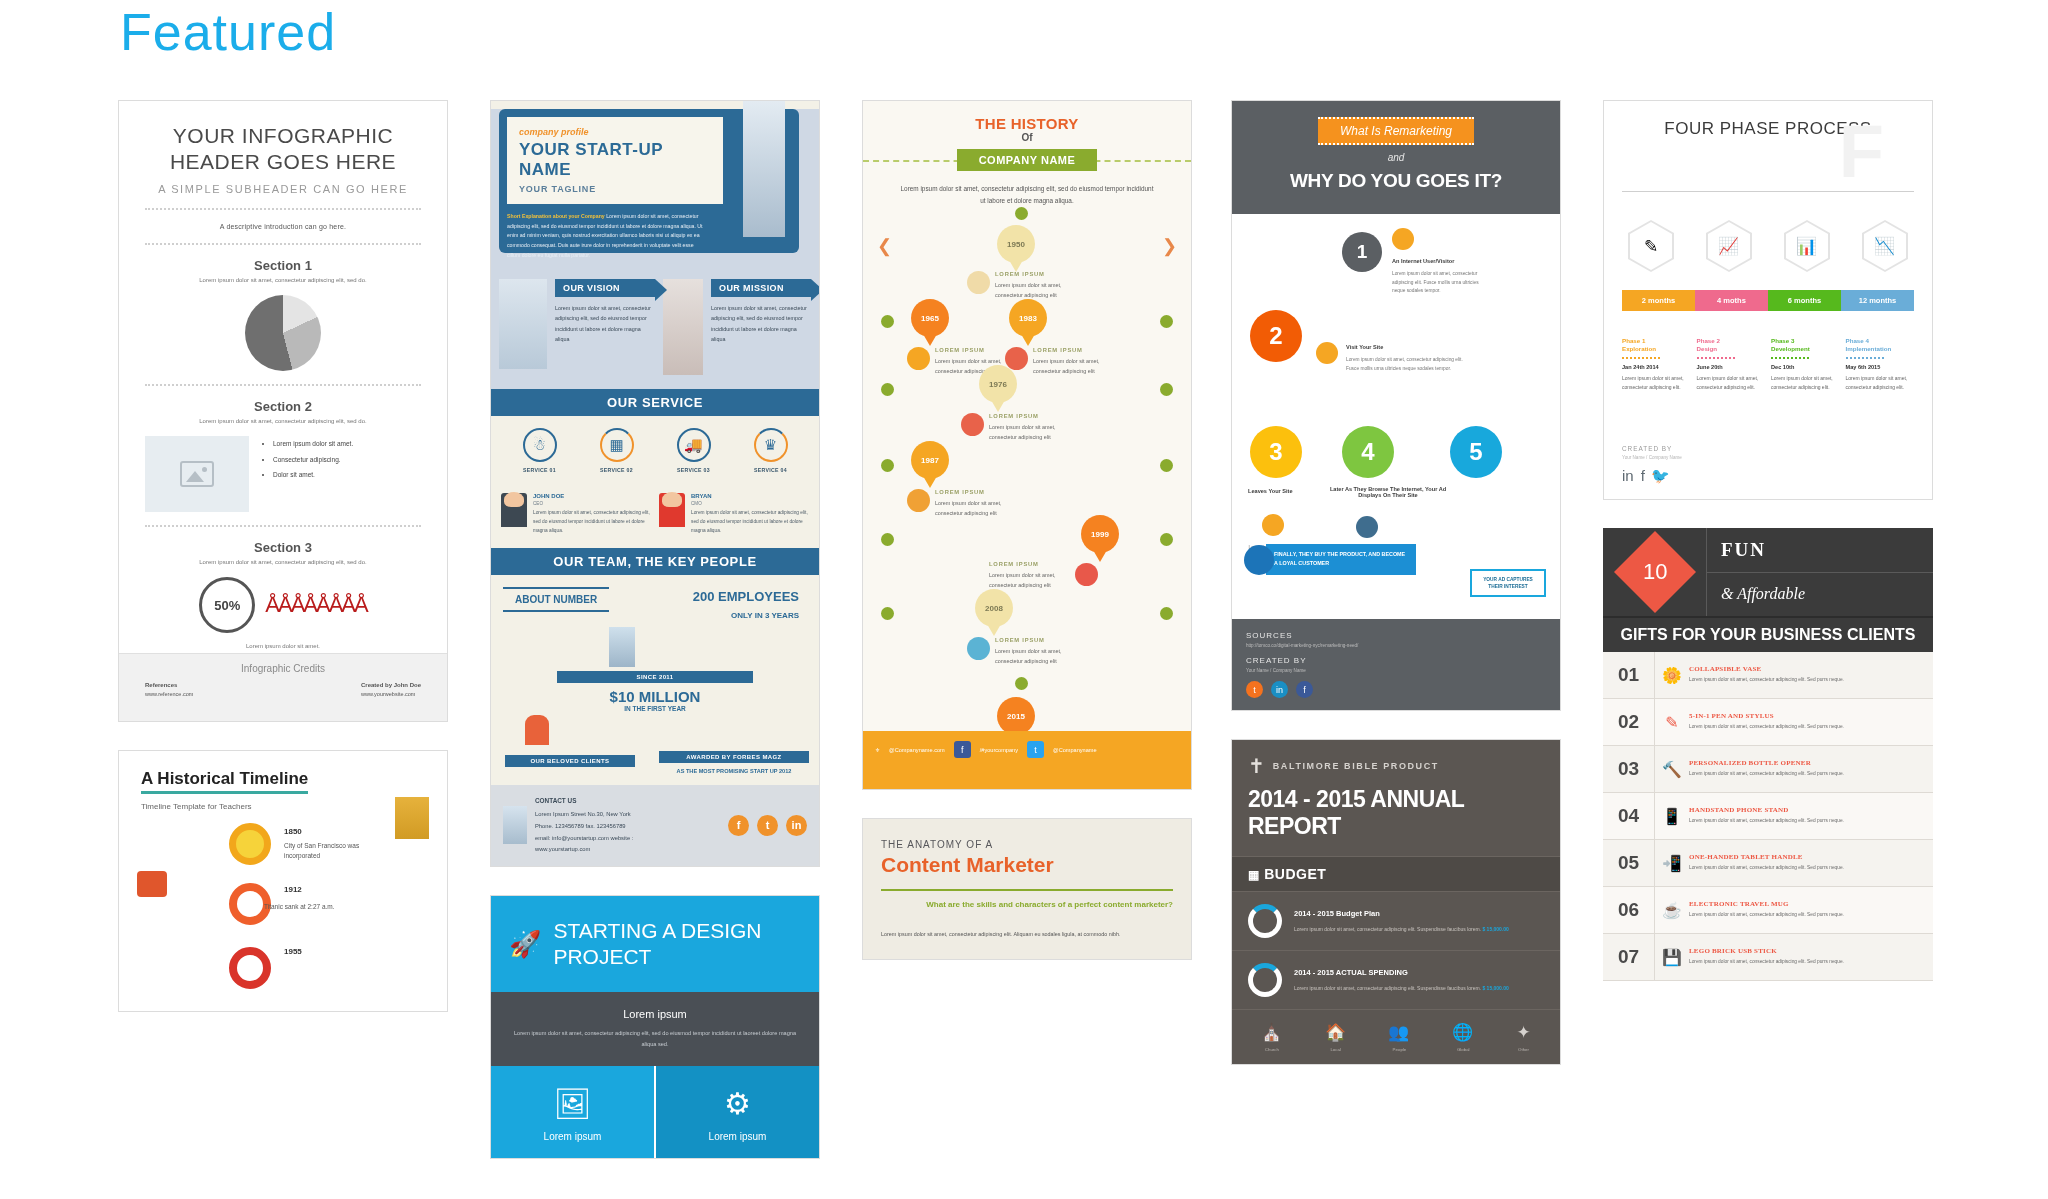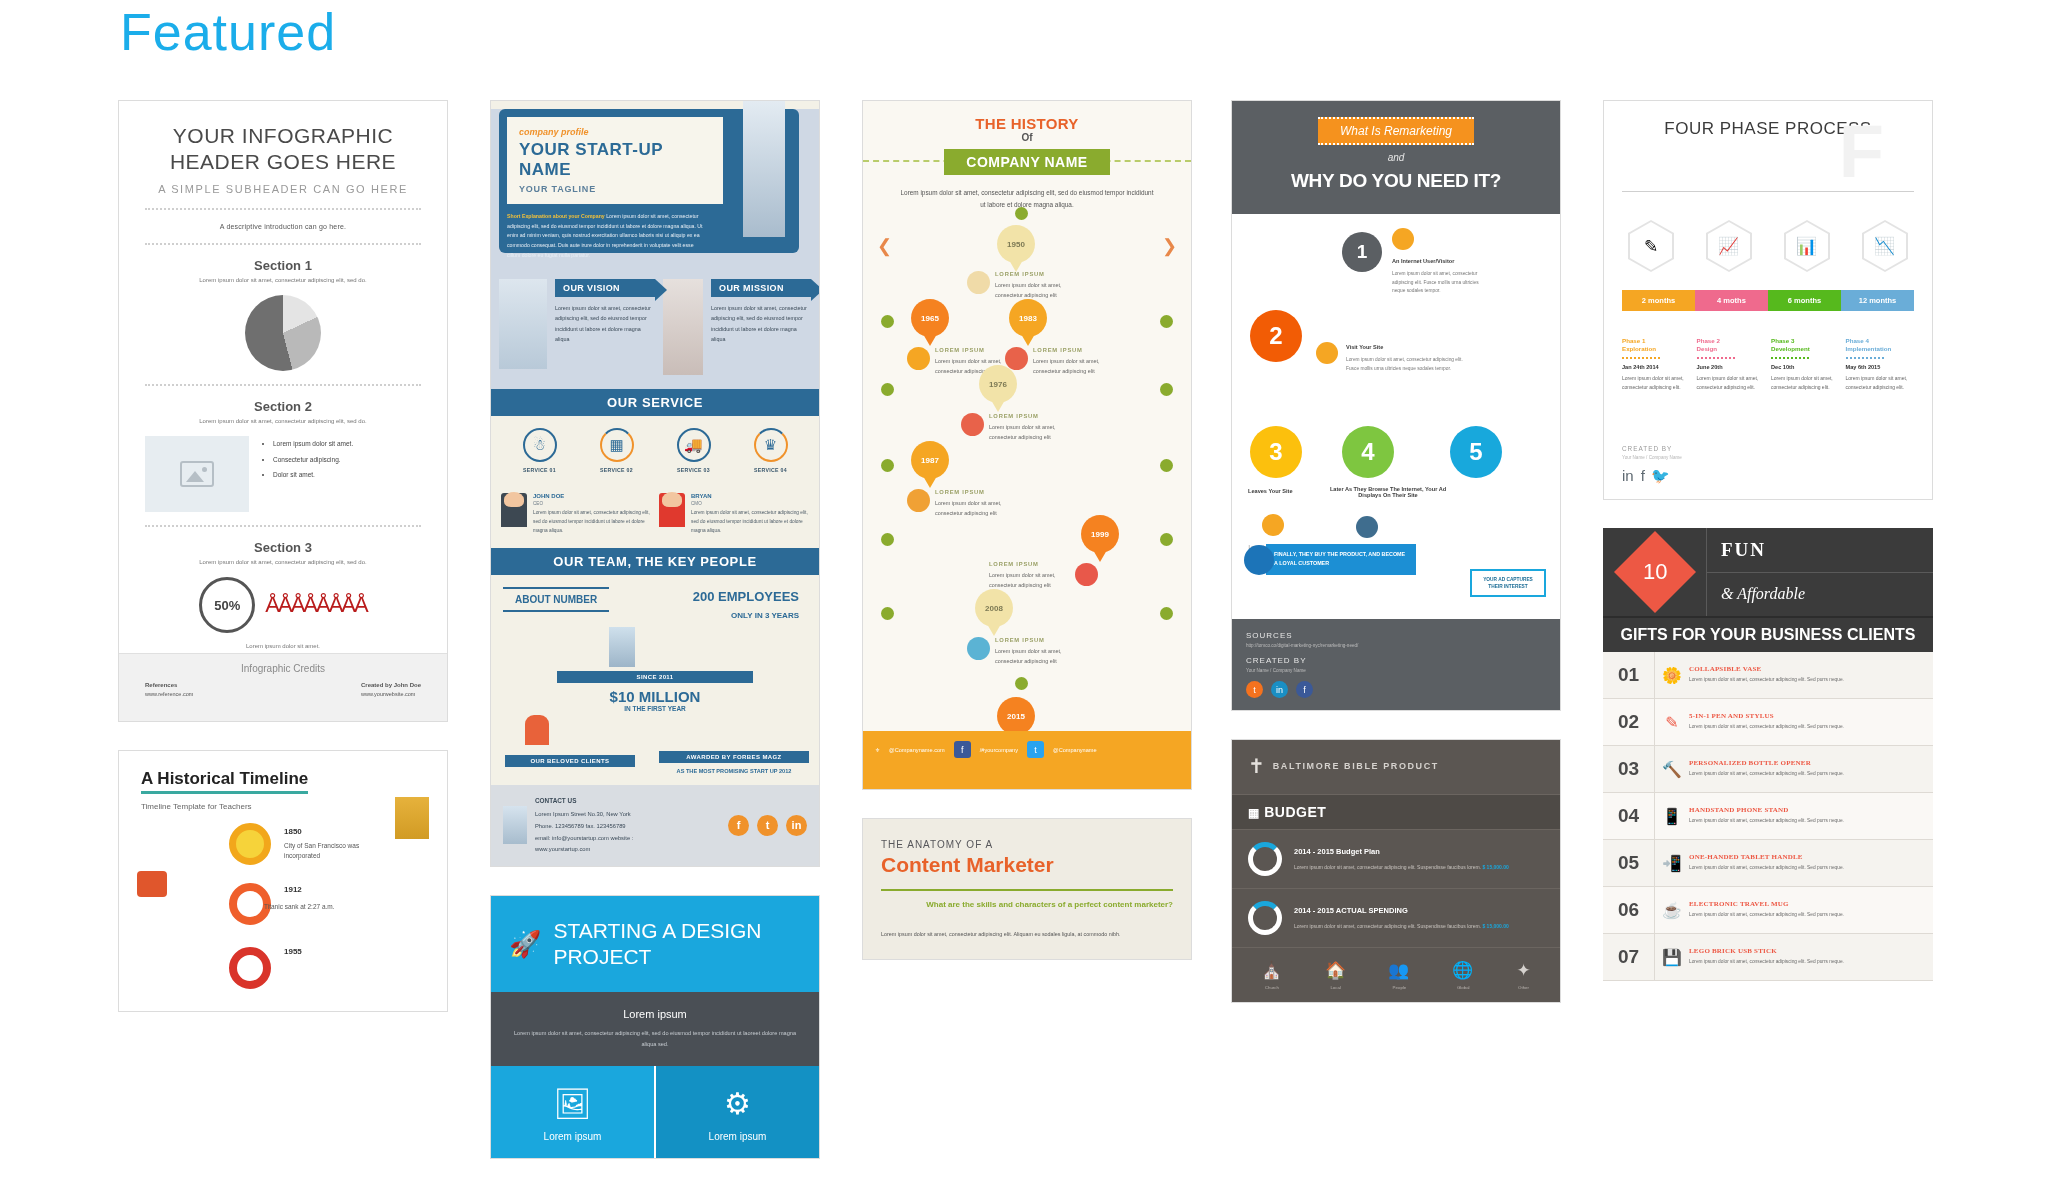--- a/index.html
+++ b/index.html
@@ -130,7 +130,7 @@
   .c3-h .t2 { font-size:10px; color:#555; font-weight:700;}
   .c3-band { position:relative; margin-top:6px; }
   .c3-band:before{content:"";position:absolute;top:11px;left:0;right:0;border-top:2px dashed #b9cc6b;}
-  .c3-ribbon { position:relative; display:inline-block; background:#8aab2e; color:#fff; font-size:14px; font-weight:800; padding:5px 22px; letter-spacing:.5px;}
+  .c3-ribbon { position:relative; display:inline-block; background:#8aab2e; color:#fff; font-size:11px; font-weight:800; padding:5px 22px; letter-spacing:.5px;}
   .c3-lead { font-size:6.4px; color:#555; text-align:center; padding:12px 34px 0 34px; line-height:1.9;}
   .arw { position:absolute; font-size:18px; color:#e8884a; top:134px;}
   .pin { position:absolute; width:38px;height:38px;border-radius:50%; display:flex;align-items:center;justify-content:center; font-size:8px; font-weight:700; color:#6a6a4a;}

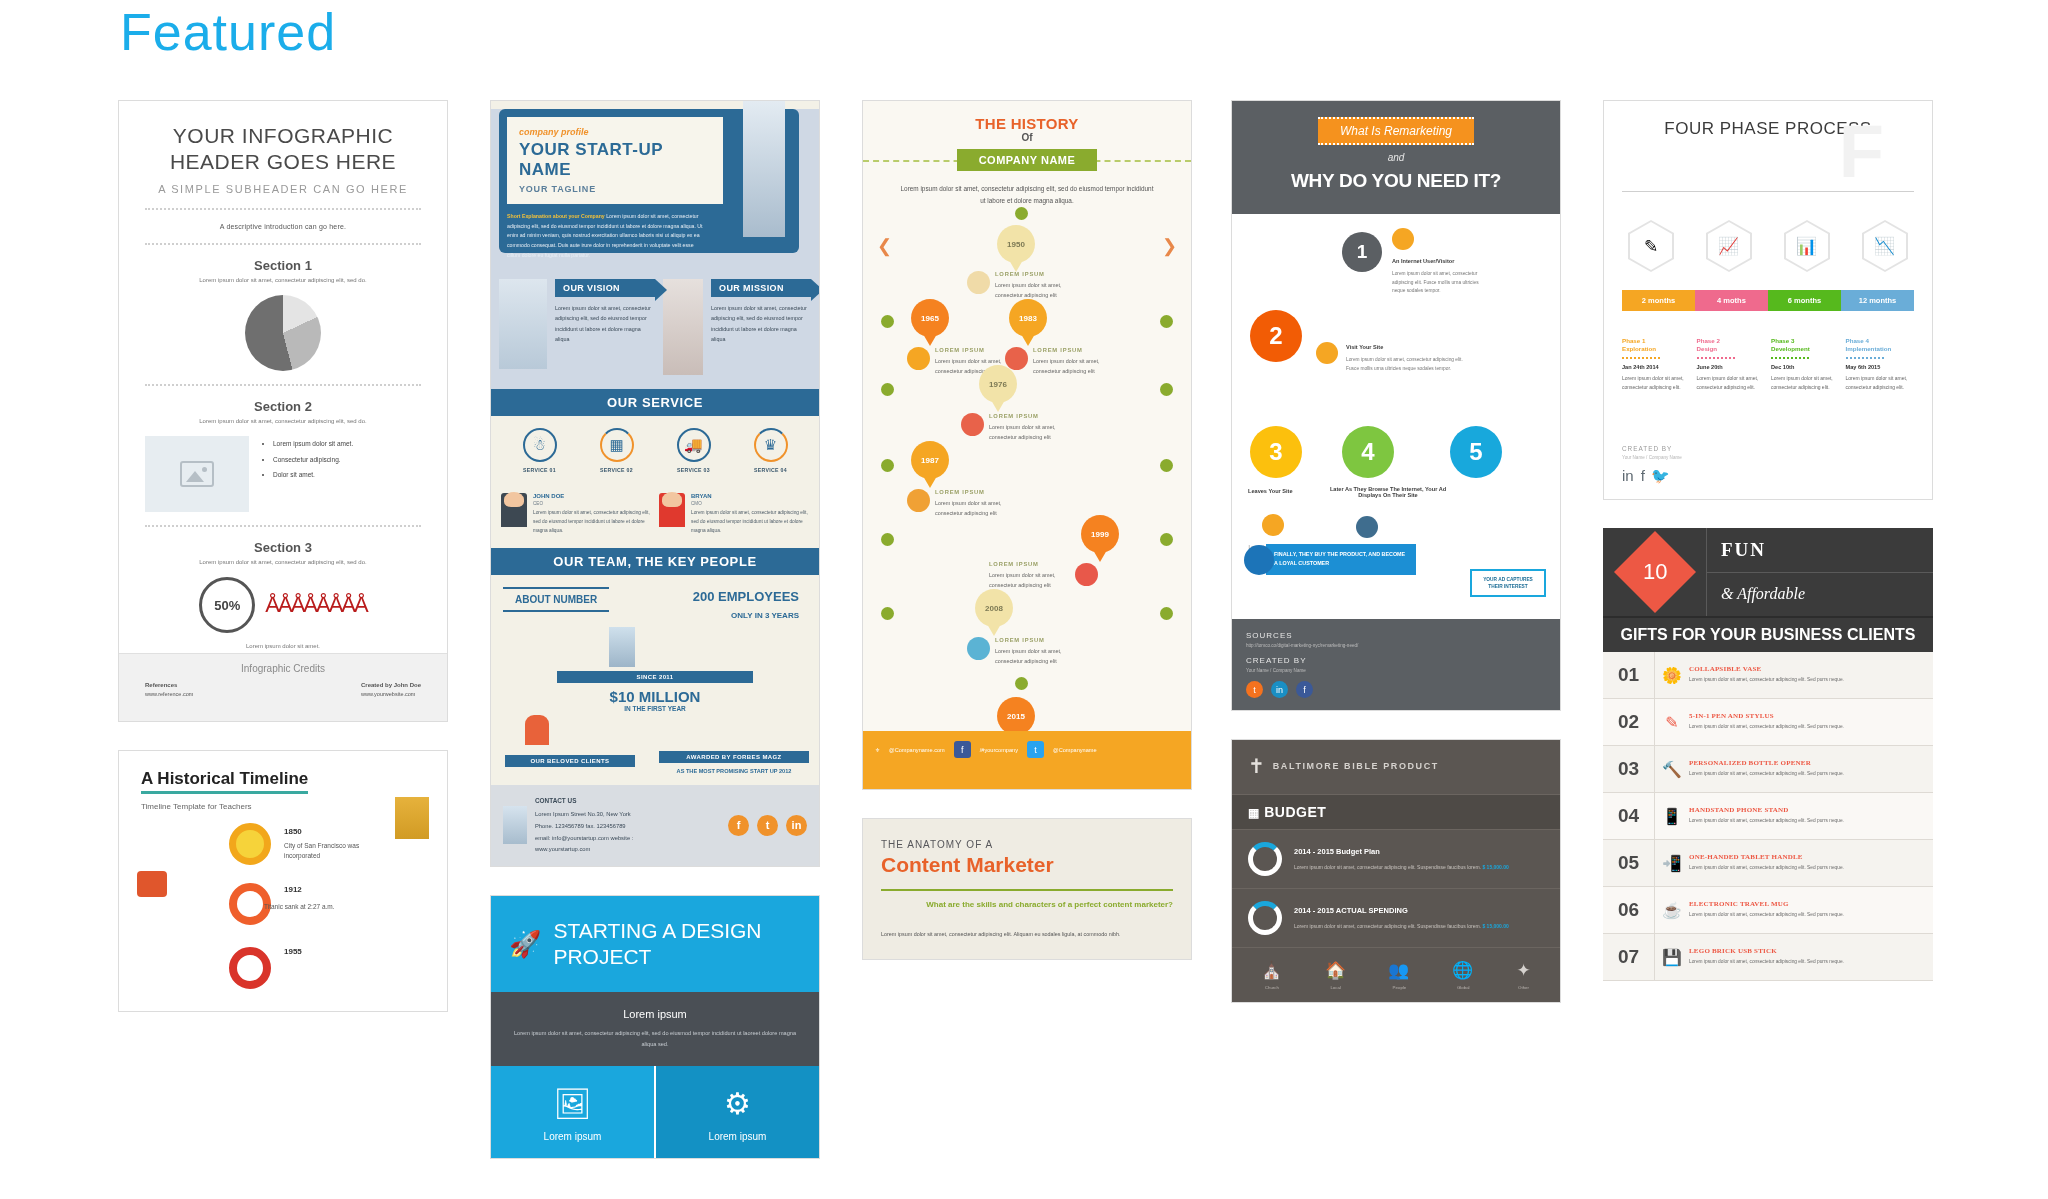--- a/index.html
+++ b/index.html
@@ -538,7 +538,7 @@
         <div class="c4-hero">
           <div class="c4-rib">What Is Remarketing</div>
           <div class="c4-and">and</div>
-          <div class="c4-ttl">WHY DO YOU NEED IT?</div>
+          <div class="c4-ttl">WHY DO YOU GOES IT?</div>
         </div>
         <div class="c4-body">
           <div class="num n-sm" style="left:110px;top:18px;background:#5b5f63">1</div>

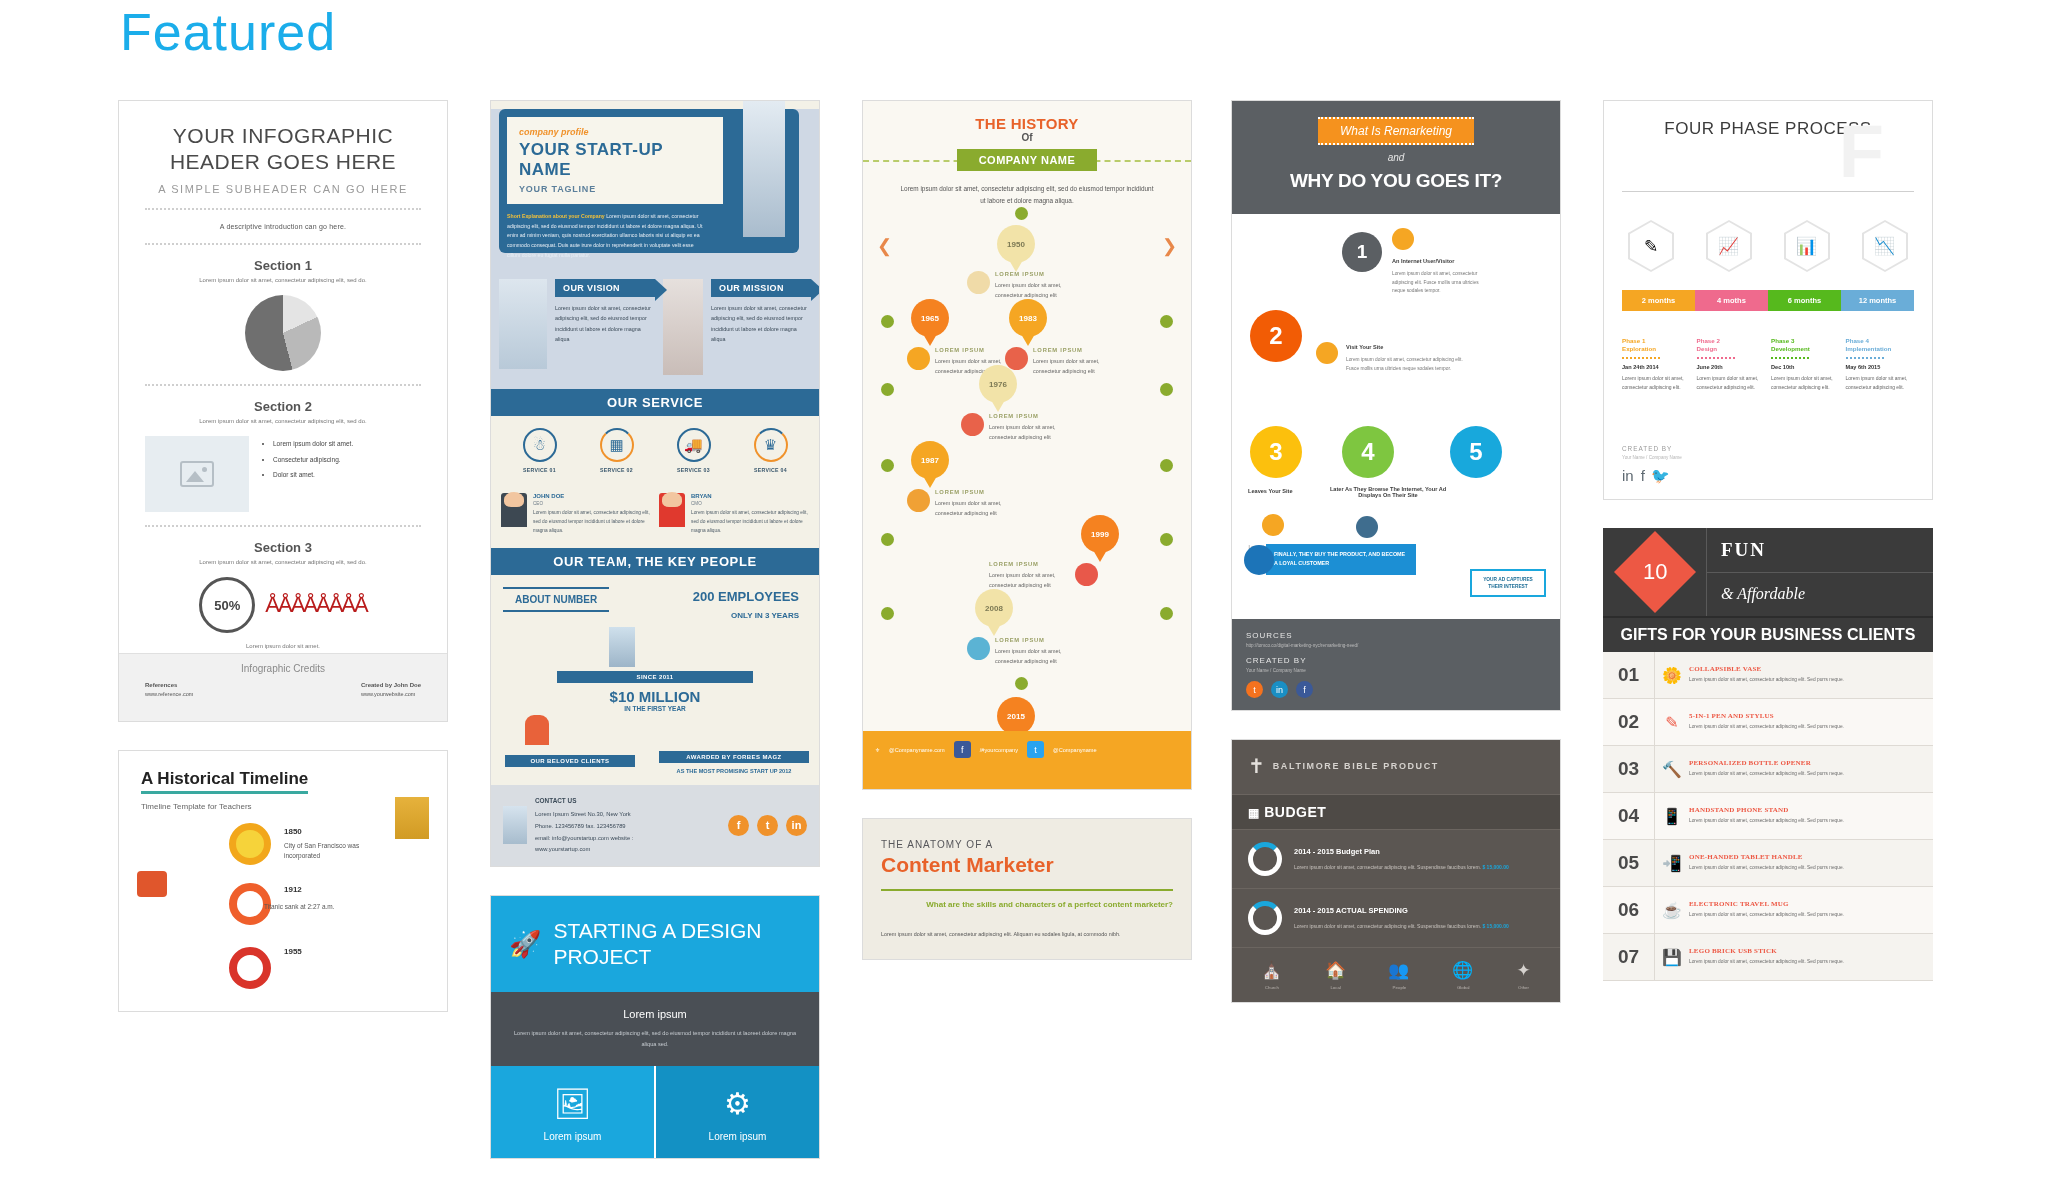--- a/index.html
+++ b/index.html
@@ -585,6 +585,7 @@
             <span style="font-size:20px;color:#e4e0dc">✝</span>
             <span class="car-ch">BALTIMORE BIBLE PRODUCT</span>
           </div>
+          <div class="car-t">2014 - 2015 ANNUAL REPORT</div>
         </div>
         <div class="car-b">
           <span style="font-size:12px">▦</span>

